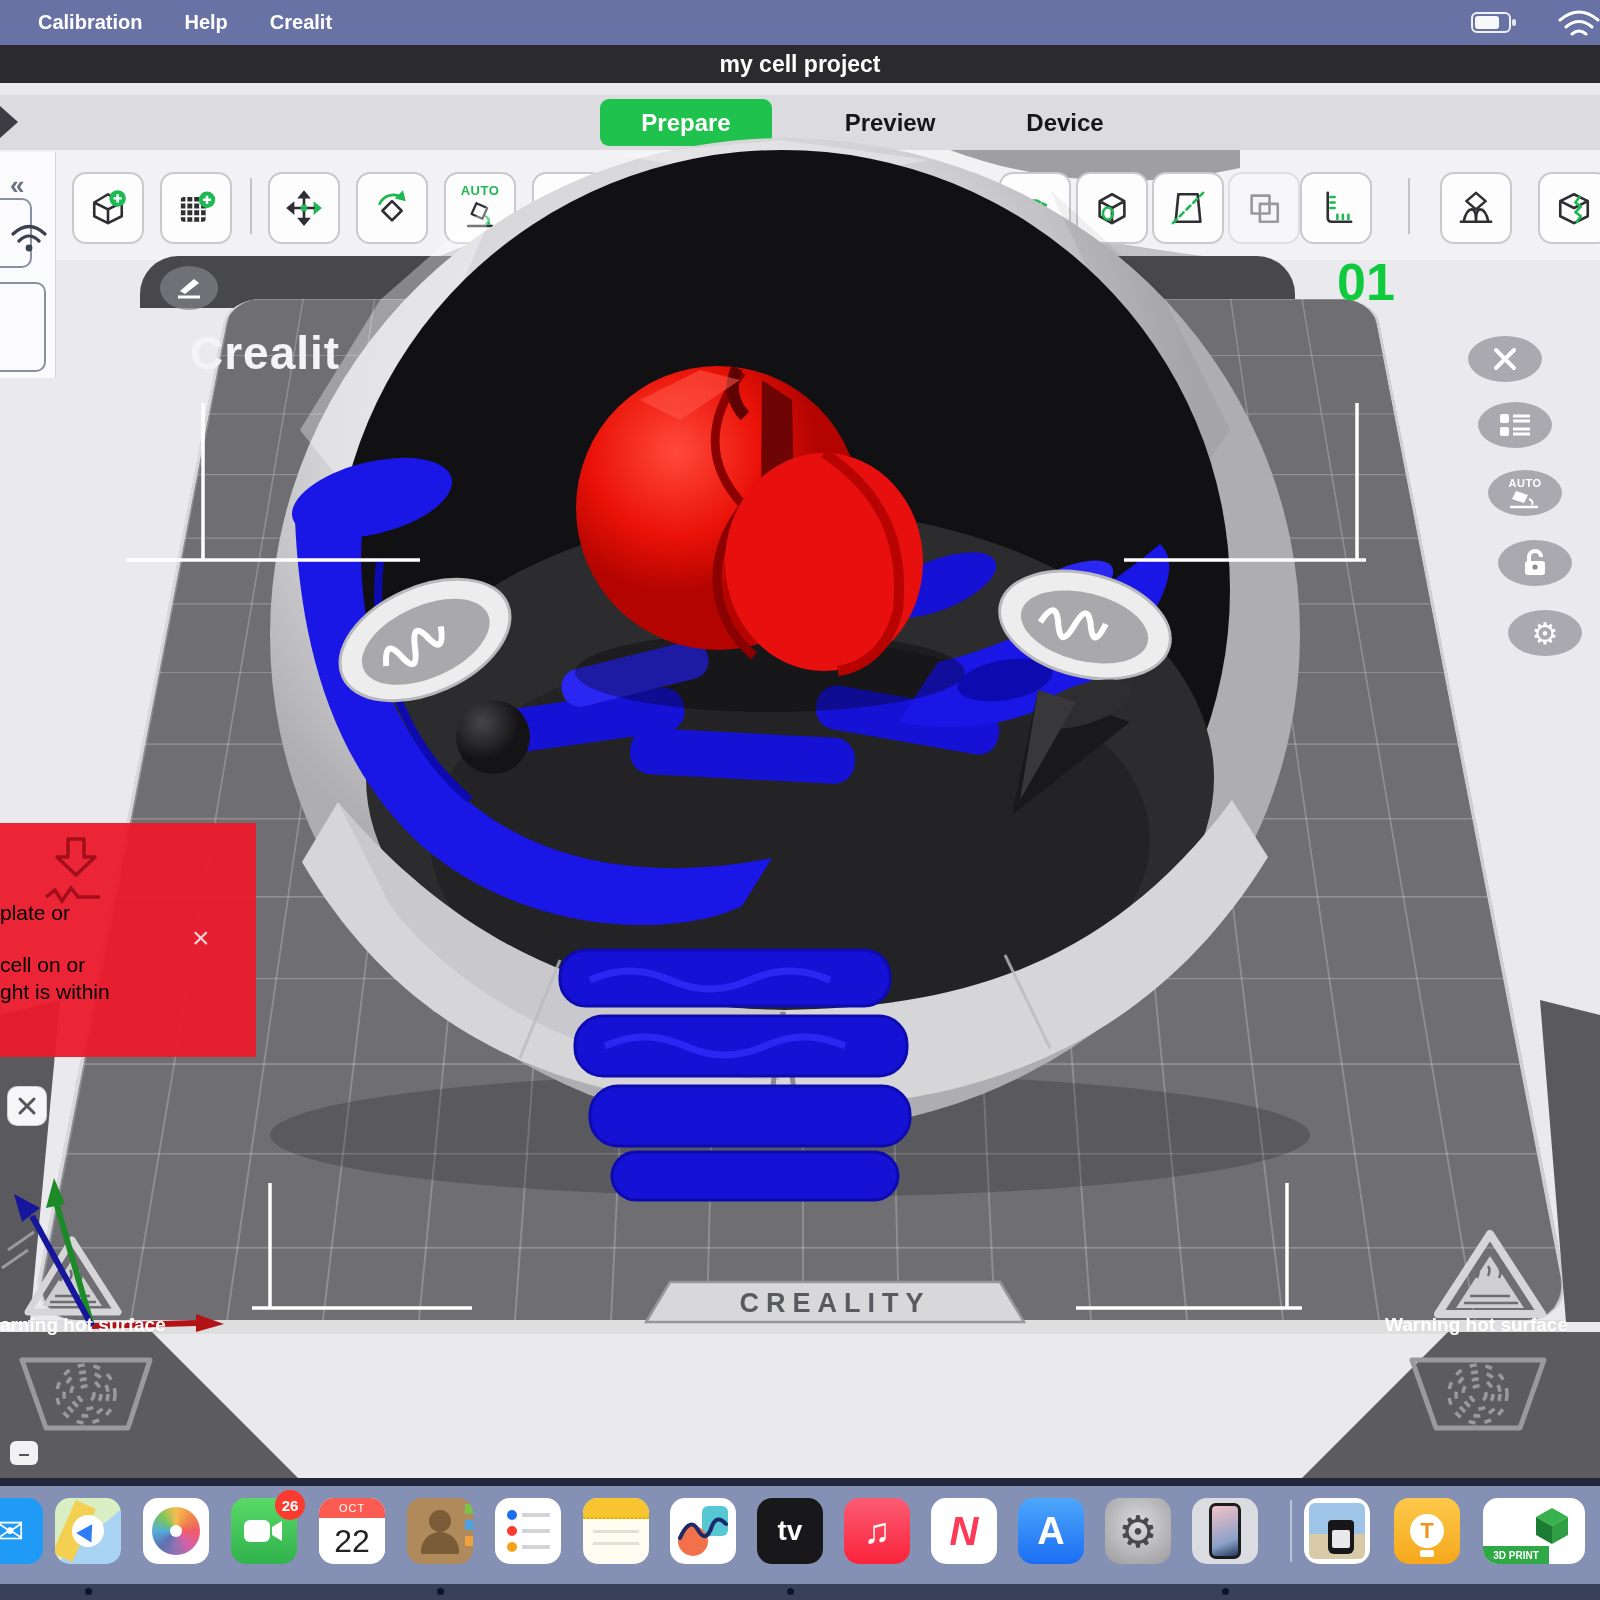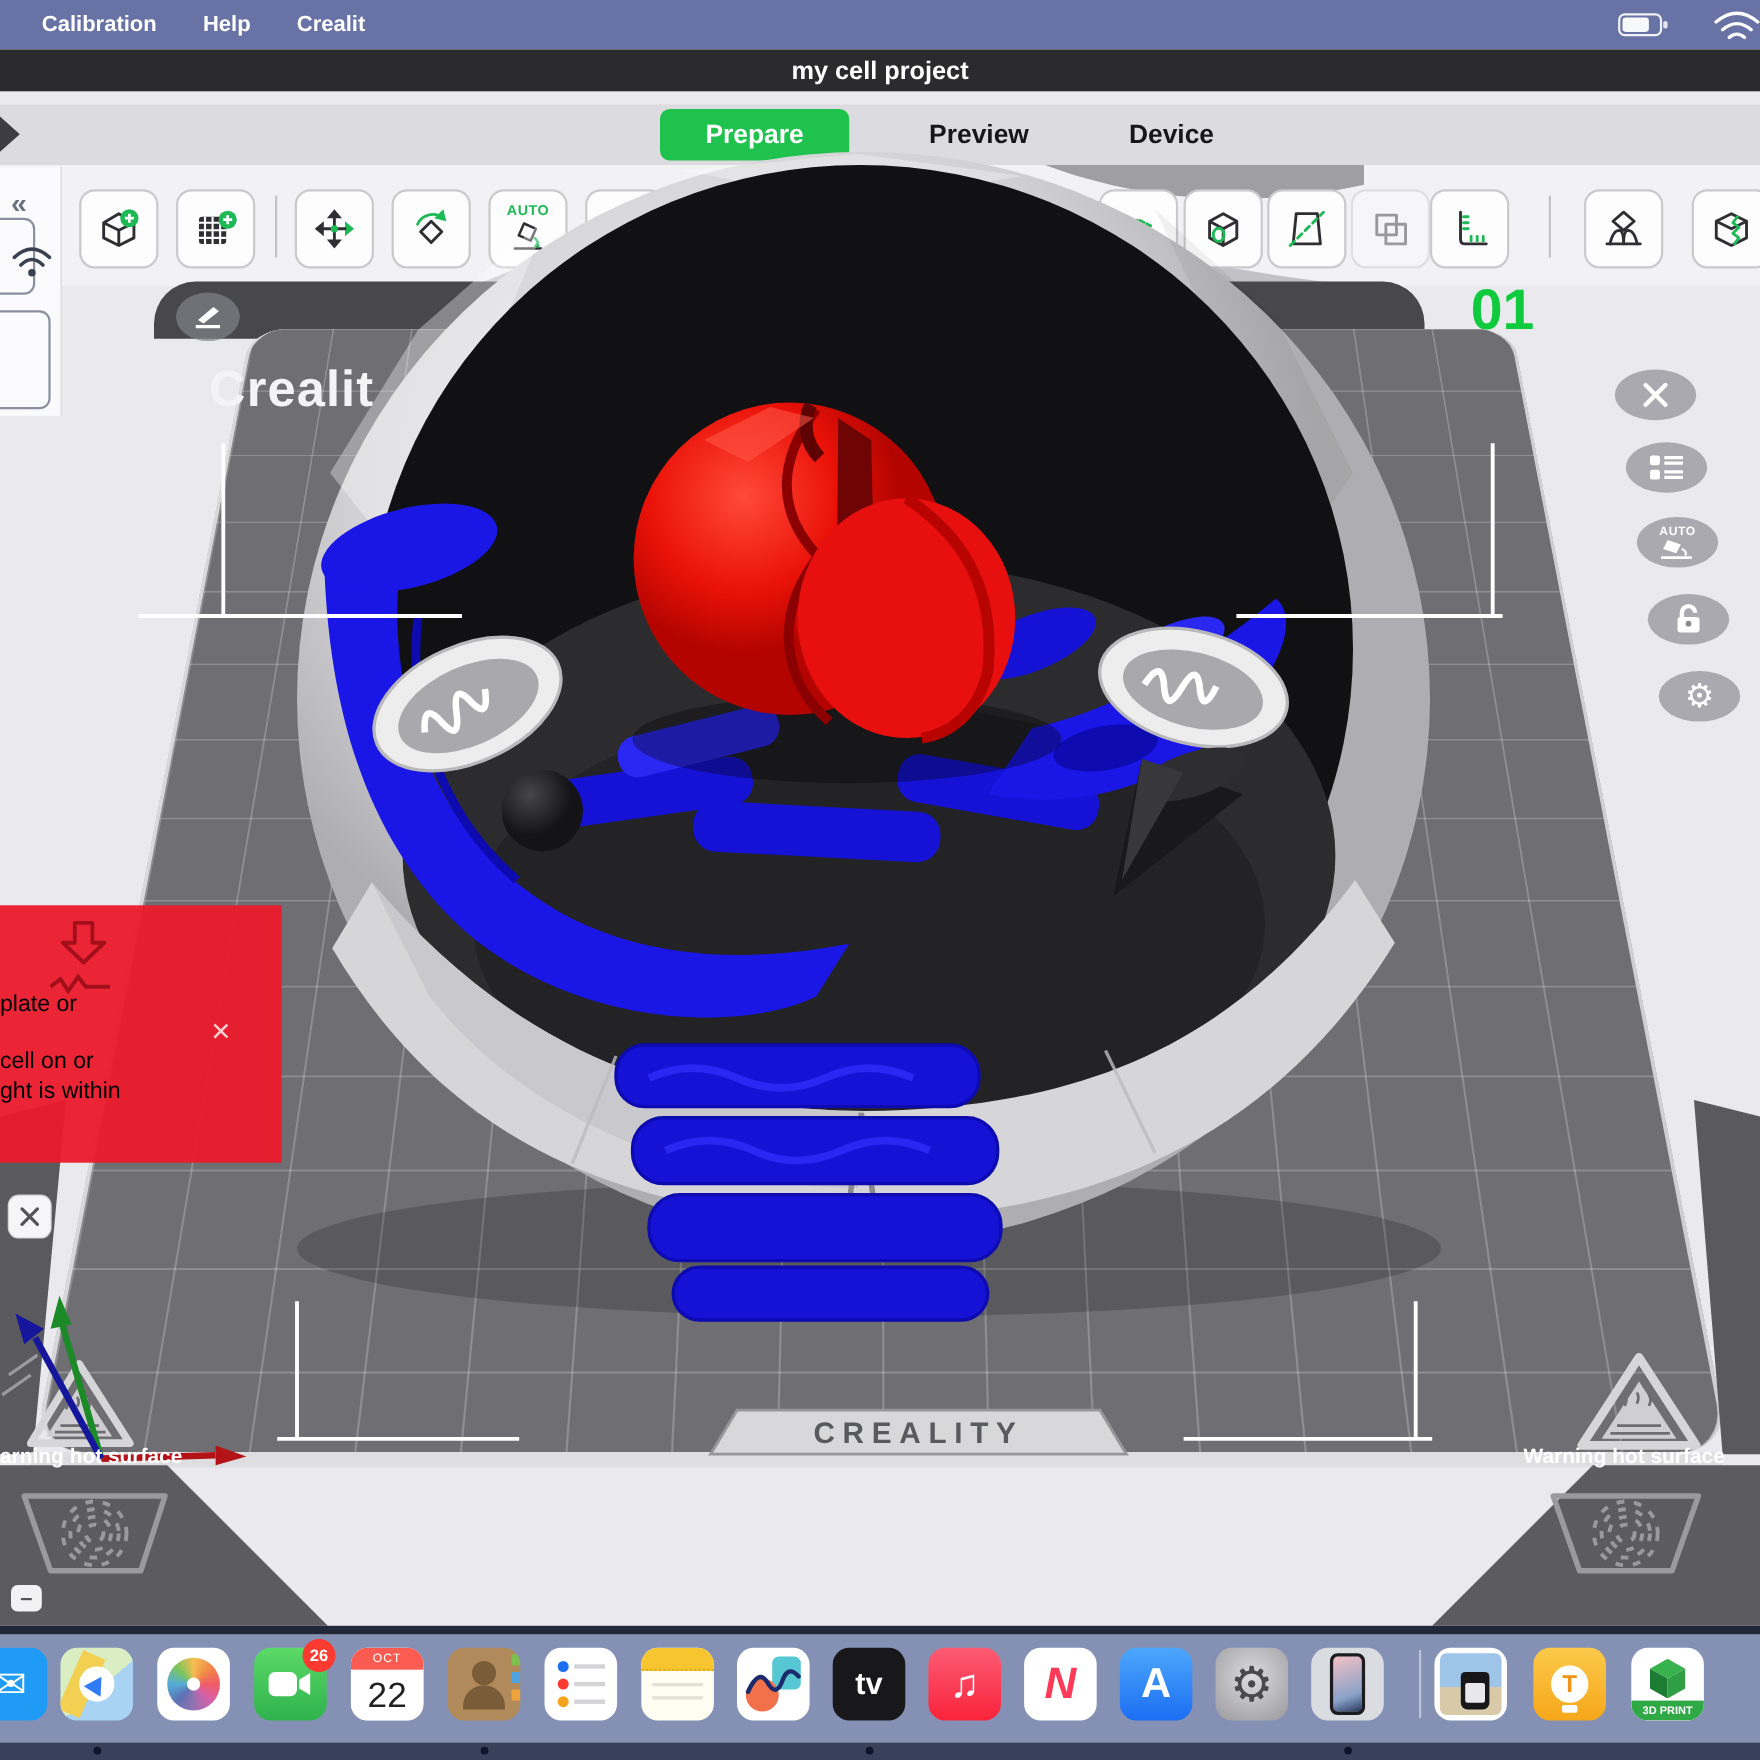--- a/index.html
+++ b/index.html
@@ -551,7 +551,7 @@
   </div>
   <div style="position:absolute;bottom:7px;width:14px;height:7px;background:#fff;border-radius:2px;"></div>
 </div>
-<div class="dkicon" style="left:1483px;background:#fff;">
+<div class="dkicon" style="left:1483px;background:#fff;padding-left:36px;">
   <svg width="40" height="38" style="margin-bottom:12px;">
     <polygon points="20,2 36,11 20,20 4,11" fill="#37b24d"></polygon>
     <polygon points="4,11 20,20 20,38 4,29" fill="#1d7c33"></polygon>

